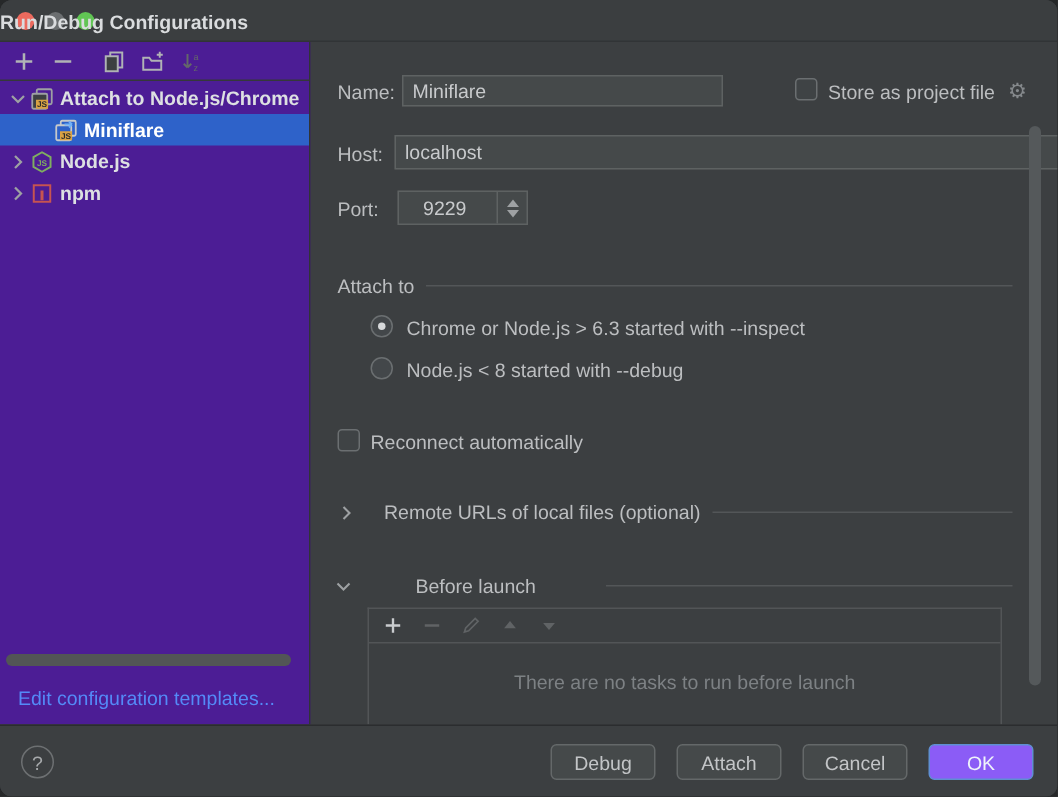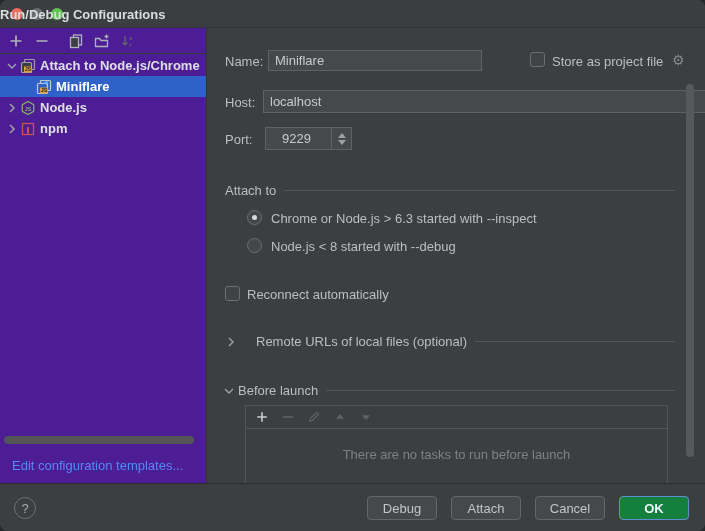--- a/index.html
+++ b/index.html
@@ -226,7 +226,7 @@
       <span class="sline"></span>
     </div>
 
-    <div class="section" style="left:15px;top:355px;right:30px;">
+    <div class="section" style="left:15px;top:355px;right:30px;gap:39px;">
       <span class="chev12">
         <svg width="12" height="12" viewBox="0 0 12 12">
             <path d="M2 4l4 4 4-4" fill="none" stroke="#9ea1a3" stroke-width="1.4"></path>

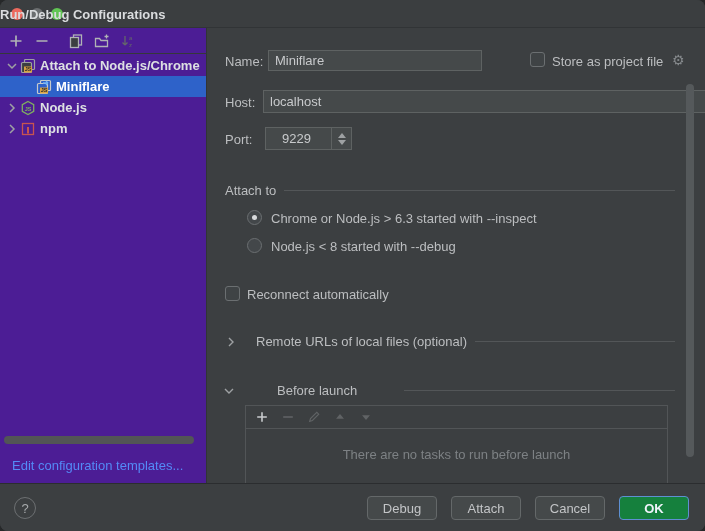--- a/index.html
+++ b/index.html
@@ -61,7 +61,7 @@
   .btn-row{position:absolute;right:16px;top:12px;display:flex;gap:14px;}
   .btn{width:70px;height:24px;border-radius:4px;background:#45494a;border:1px solid #646869;color:#c3c5c7;
     display:flex;align-items:center;justify-content:center;font-size:13px;cursor:pointer;}
-  .btn.primary{background:#15803d;border-color:#5f8fd2;color:#eef3fa;font-weight:bold;}
+  .btn.primary{background:#8b5cf6;border-color:#5f8fd2;color:#eef3fa;}
   svg{display:block;}
 </style>
 </head>

